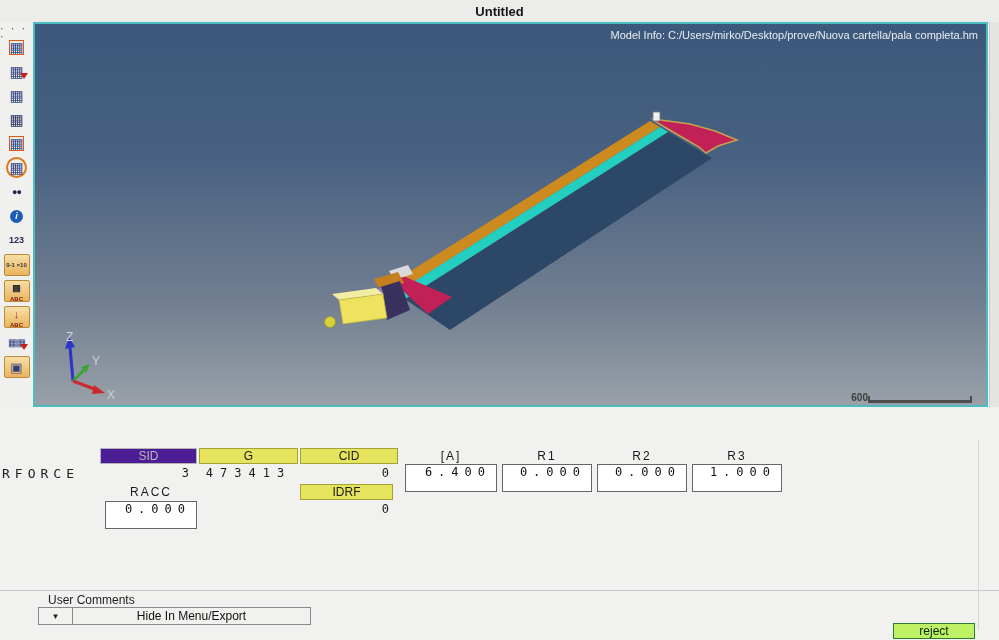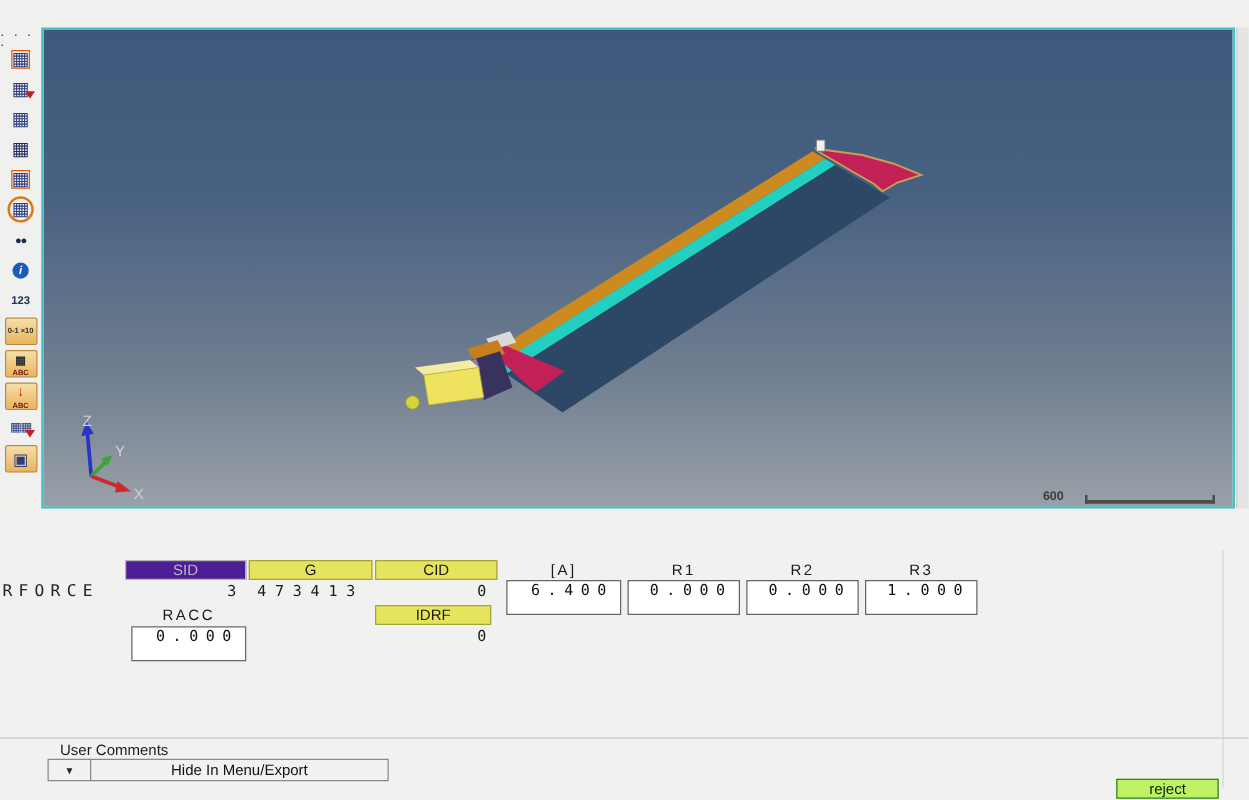--- a/index.html
+++ b/index.html
@@ -89,6 +89,9 @@
 
 <div class="screen">
 
+  <div class="titlebar">
+    <span>Untitled</span>
+  </div>
 
   <div class="toolbar">
     <div class="tb-handle">· · · ·</div>

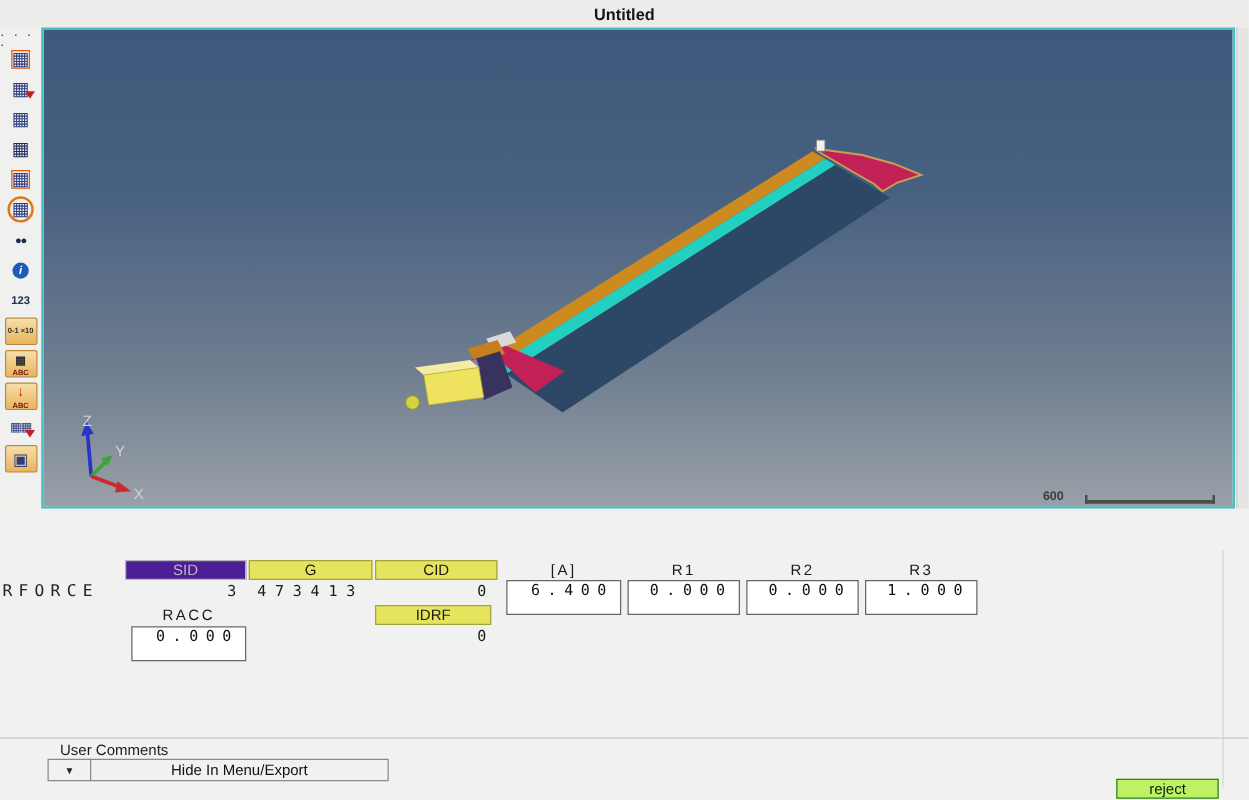--- a/index.html
+++ b/index.html
@@ -170,6 +170,7 @@
       <circle cx="295" cy="298" r="5.5" stroke="#9a9426" stroke-width="0.8" fill="#d6d23e"></circle>
     </svg>
 
+    <div class="model-info">Model Info: C:/Users/mirko/Desktop/prove/Nuova cartella/pala completa.hm</div>
 
     <svg class="triad" viewBox="0 0 80 72">
       <line x1="28" y1="52" x2="25" y2="18" stroke-width="3" stroke="#2a35c8"></line>

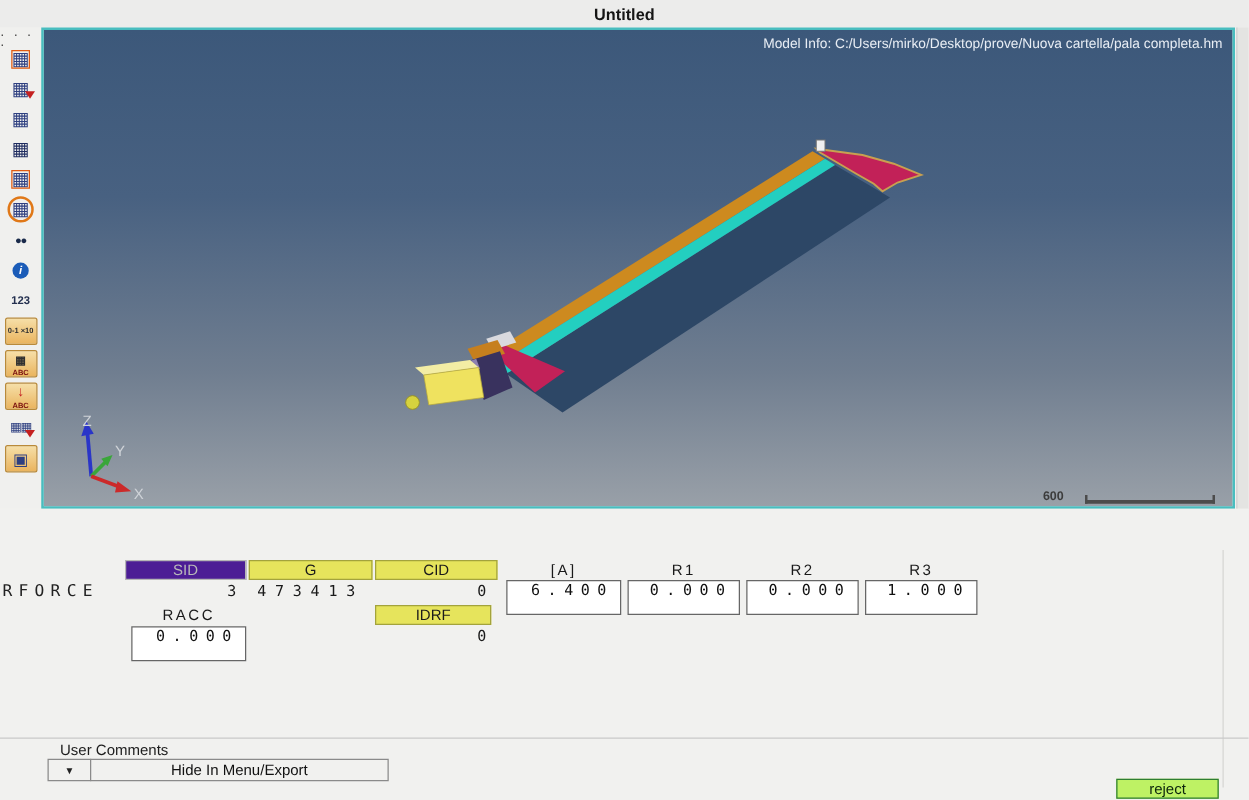--- a/index.html
+++ b/index.html
@@ -41,7 +41,7 @@
   .model-info { position:absolute; top:5px; right:8px; font-size:11px; color:#e8edf4; }
   .triad { position:absolute; left:10px; bottom:4px; width:80px; height:72px; }
   .triad text { fill:#cfd3d8; font-size:12px; font-family:"Liberation Sans",sans-serif; }
-  .scalebar { position:absolute; right:14px; bottom:2px; display:flex; align-items:flex-end; gap:17px; }
+  .scalebar { position:absolute; right:14px; bottom:2px; display:flex; align-items:flex-end; gap:0; }
   .scale-label { font-size:10px; font-weight:bold; color:#3c3c3c; line-height:10px; }
   .scale-bracket { width:104px; height:7px; border-left:2px solid #4c4c4c;
                    border-right:2px solid #4c4c4c; border-bottom:3px solid #4c4c4c; }

